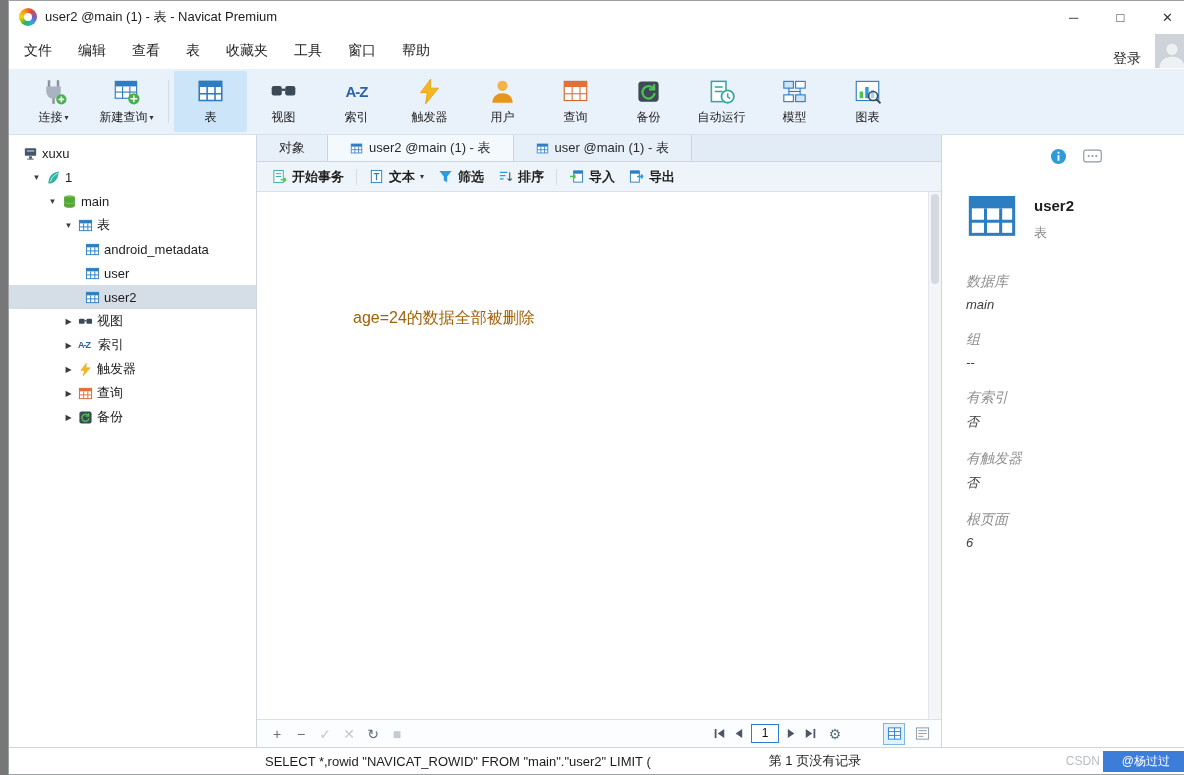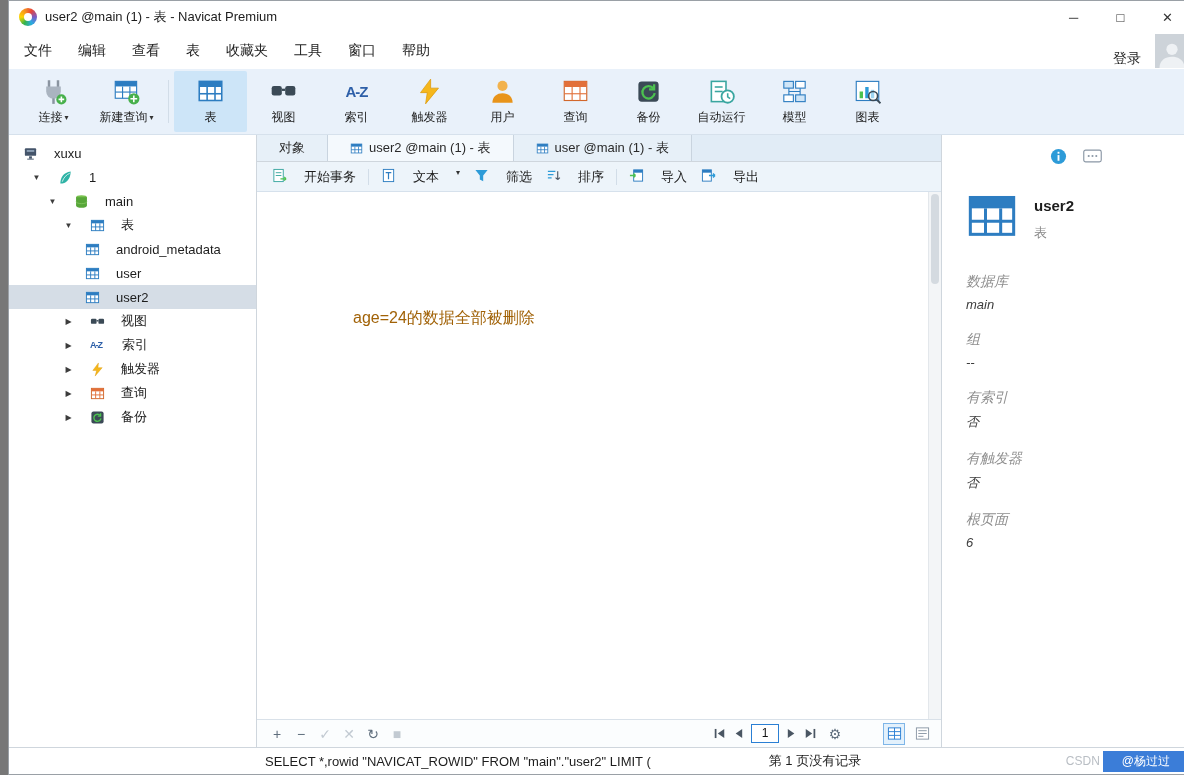--- a/index.html
+++ b/index.html
@@ -37,7 +37,7 @@
 
   
   .sidebar { width: 248px; flex: none; background: #fff; border-right: 1px solid #cfd6dd; padding-top: 6px; overflow: hidden; }
-  .tree-row { height: 24px; display: flex; align-items: center; gap: 16px; font-size: 13px; color: #1d1d1d; white-space: nowrap; }
+  .tree-row { height: 24px; display: flex; align-items: center; gap: 4px; font-size: 13px; color: #1d1d1d; white-space: nowrap; }
   .tree-row.selected { background: #d5dde6; }
   .arrow { width: 11px; flex: none; font-size: 8px; color: #3c3c3c; text-align: center; }
   .tree-icon { width: 15px; height: 15px; flex: none; display: block; }

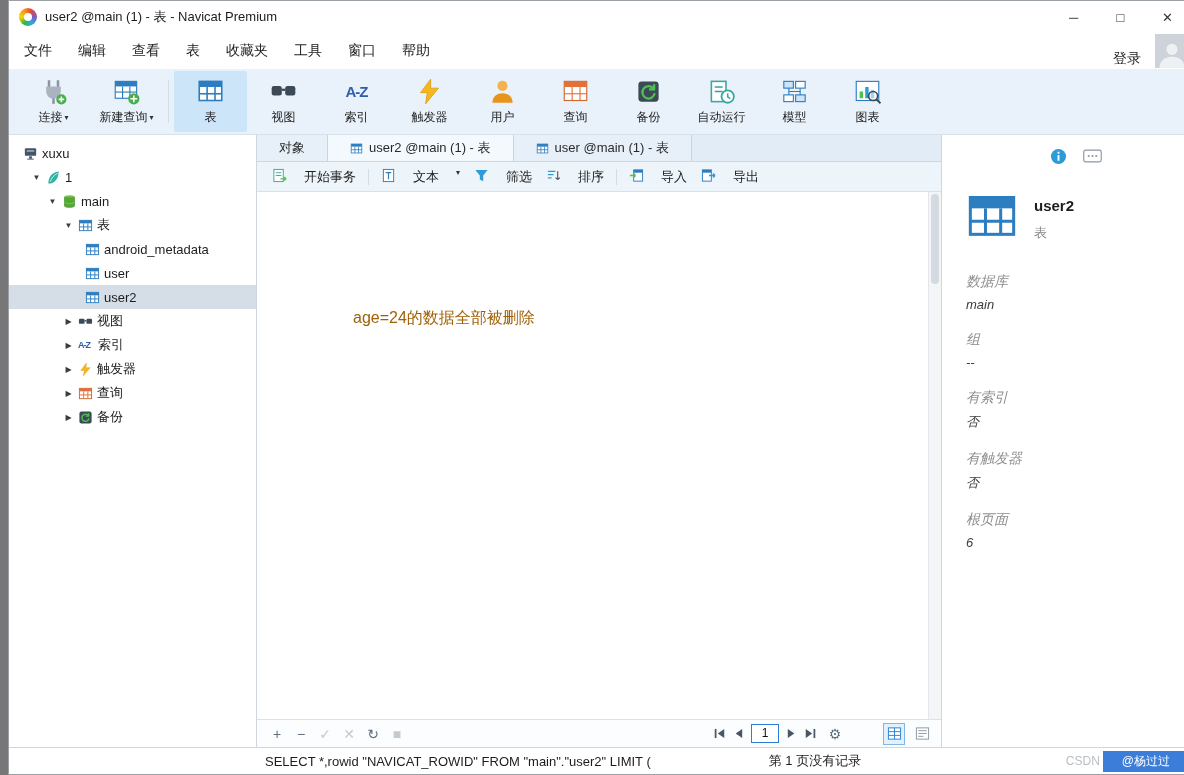--- a/index.html
+++ b/index.html
@@ -51,7 +51,7 @@
   .tab-icon { width: 13px; height: 13px; display: block; }
 
   .gridbar { height: 30px; flex: none; background: #edf4fa; border-bottom: 1px solid #d6e1ec; display: flex; align-items: center; padding: 0 8px; font-size: 13px; color: #1d1d1d; }
-  .gbtn { display: flex; align-items: flex-start; gap: 17px; padding: 4px 7px; }
+  .gbtn { display: flex; align-items: center; gap: 5px; padding: 4px 7px; font-weight: bold; }
   .gicon { width: 15px; height: 15px; display: block; }
   .gsep { width: 1px; height: 16px; background: #d2dde8; margin: 0 5px; }
 

